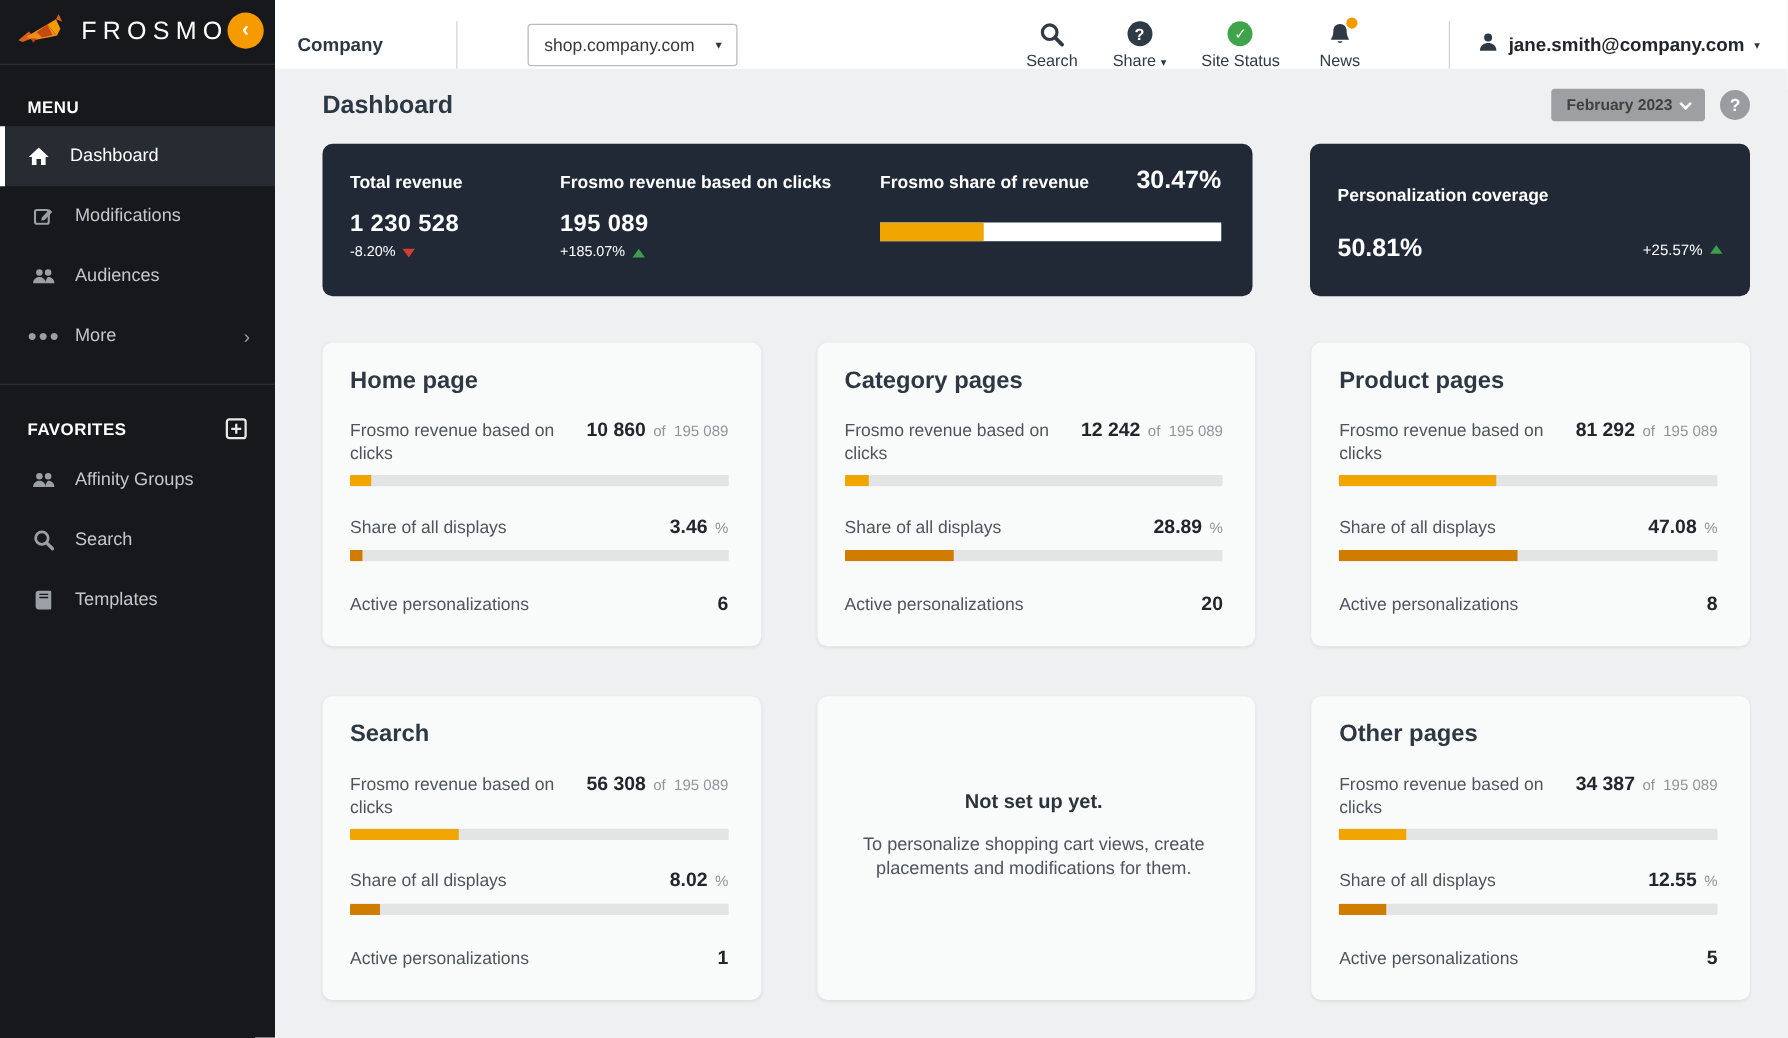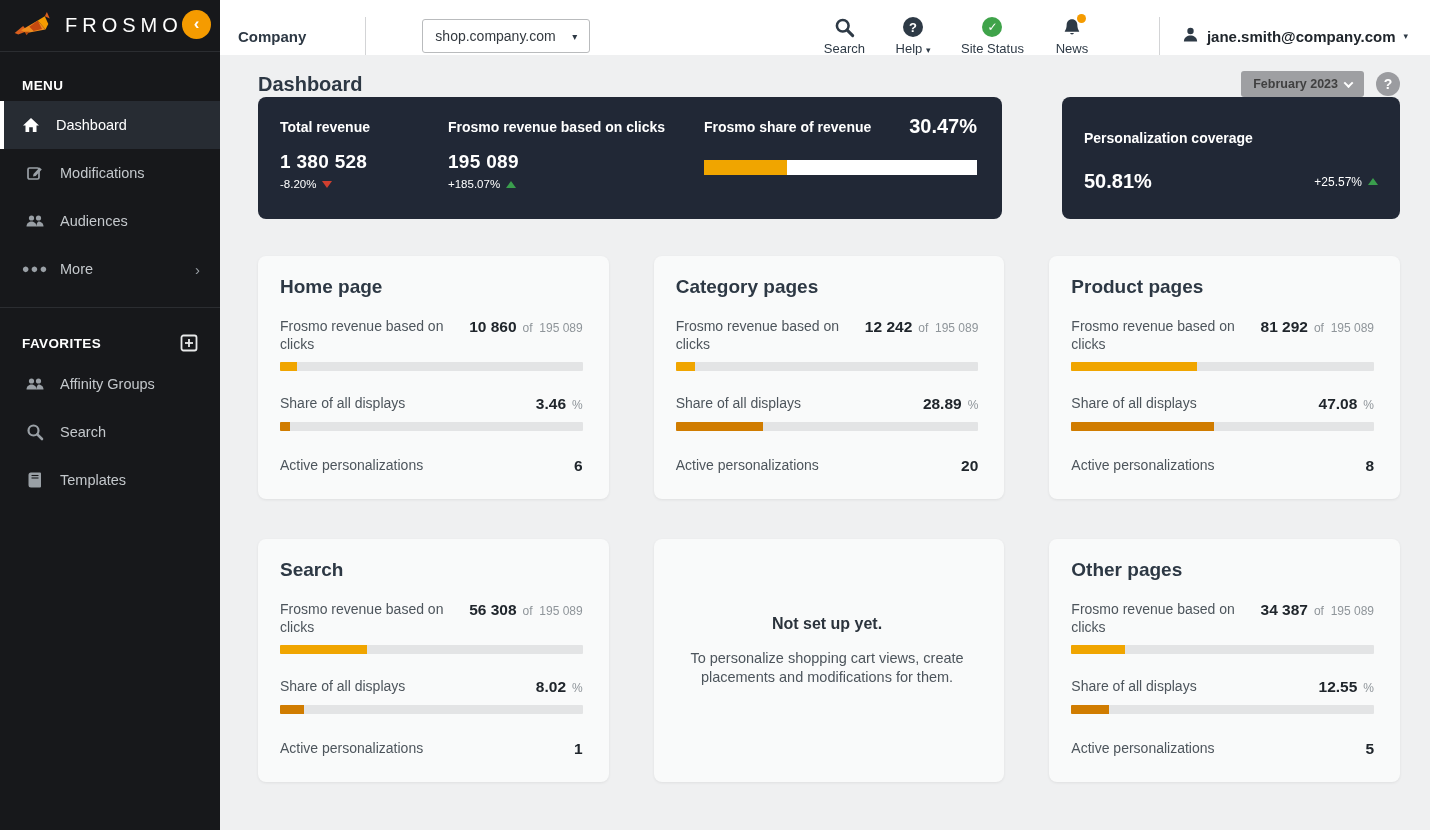--- a/index.html
+++ b/index.html
@@ -218,7 +218,7 @@
       <span class="t-icon">
           <span class="circle-badge q-badge">?</span>
         </span>
-      <span class="t-label"><span>Help</span> <span class="caret-sm">▾</span></span>
+      <span class="t-label"><span>Share</span> <span class="caret-sm">▾</span></span>
     </div>
     <div class="topnav-item">
       <span class="t-icon">

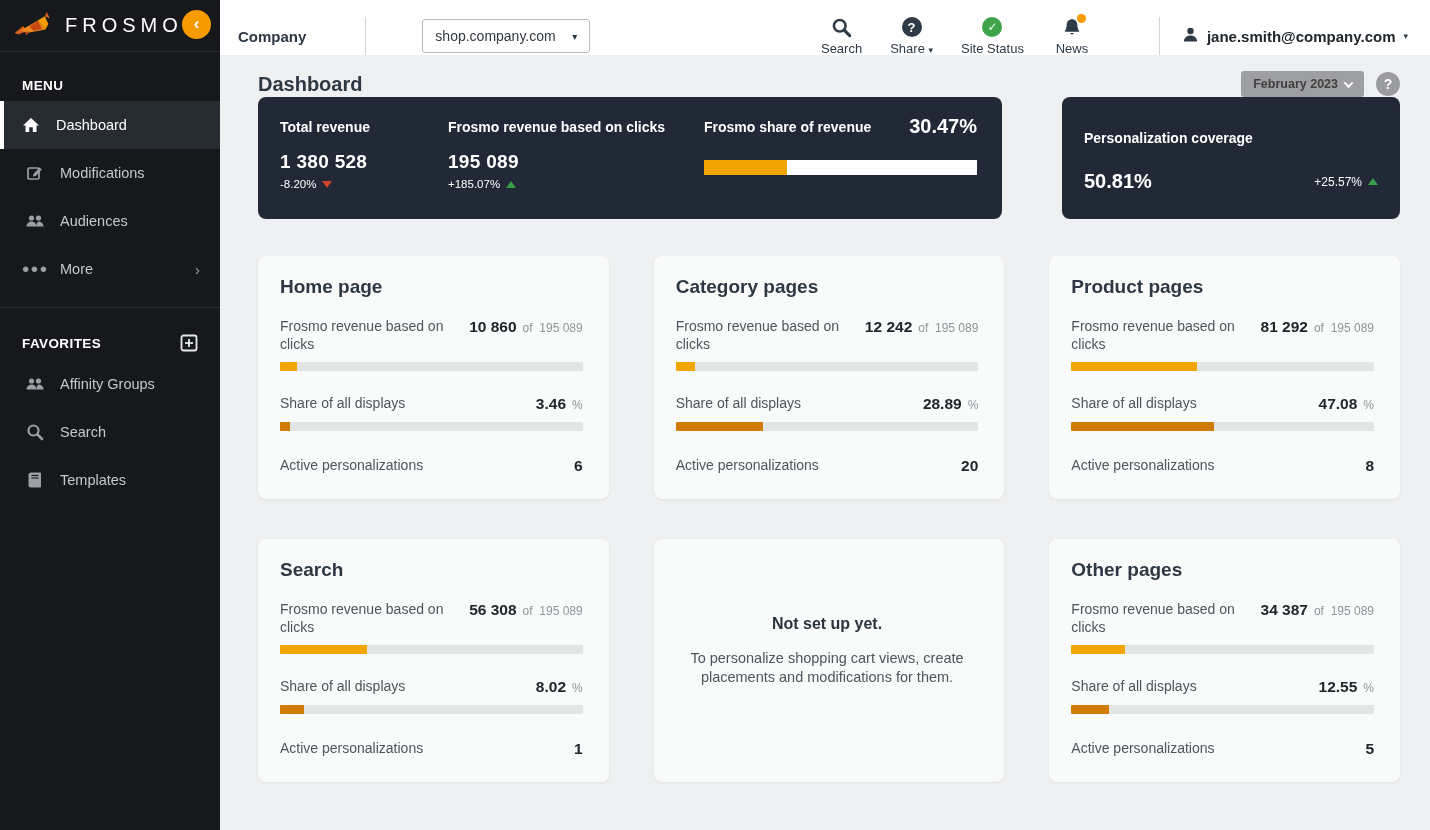--- a/index.html
+++ b/index.html
@@ -50,7 +50,7 @@
   .help-circle { width:24px; height:24px; border-radius:50%; background:#9b9ca0; color:#fff; font-weight:bold; font-size:14px; display:flex; align-items:center; justify-content:center; cursor:pointer; }
 
   
-  .row1 { display:flex; gap:60px; margin-top:0; }
+  .row1 { display:flex; gap:46px; margin-top:18px; }
   .dark-card { background:#212836; border-radius:8px; color:#fff; height:122px; }
   .overview-card { flex:0 0 744px; display:flex; padding:22px 25px 22px 22px; }
   .ov-col1 { flex:0 0 168px; }

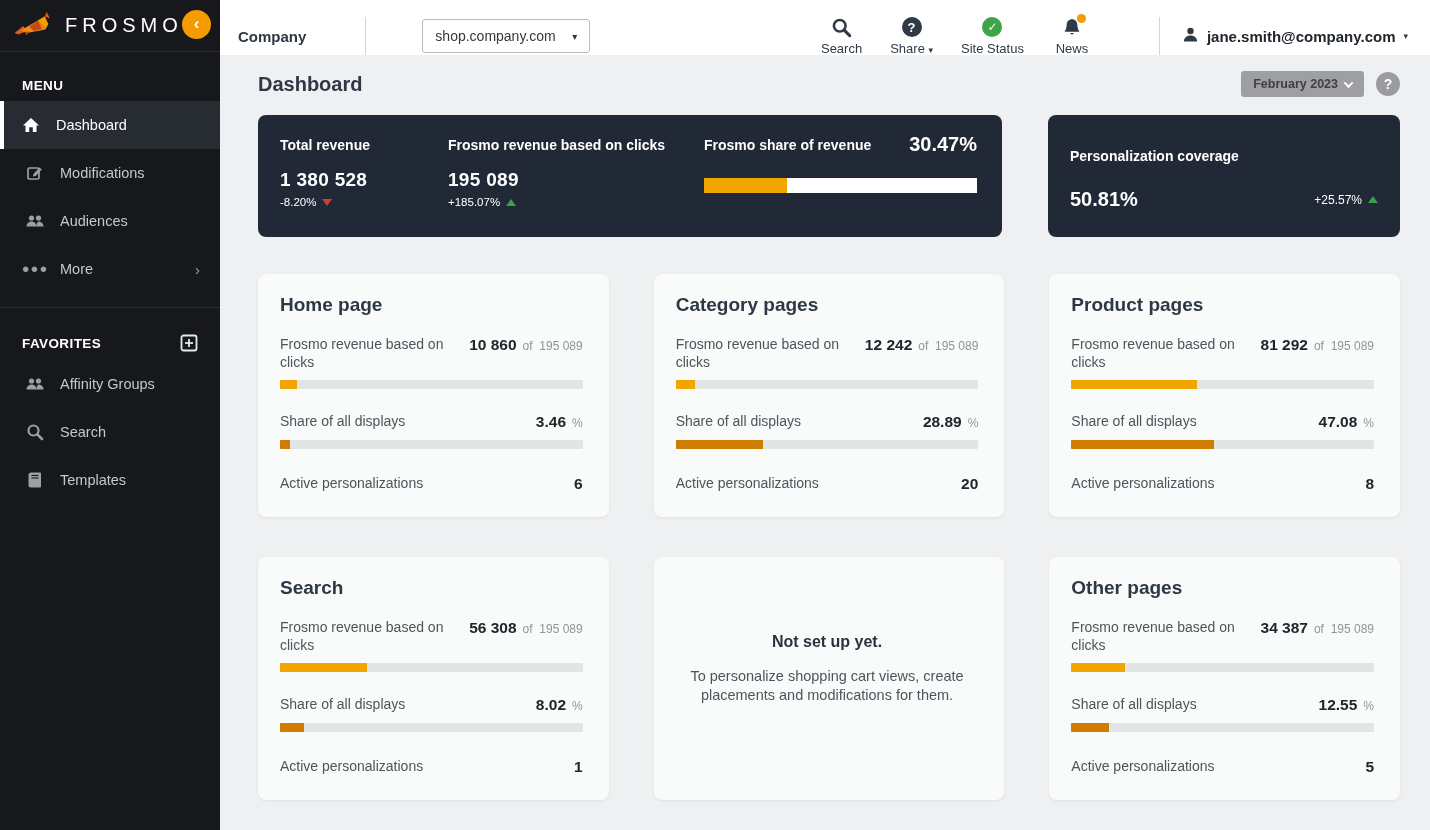--- a/index.html
+++ b/index.html
@@ -267,7 +267,7 @@
     <div class="dark-card overview-card">
       <div class="ov-col1">
         <div class="ov-label">Total revenue</div>
-        <div class="ov-value">1 380 528</div>
+        <div class="ov-value">1 230 528</div>
         <div class="ov-change">
           <span>-8.20%</span>
           <span class="tri-down"></span>

